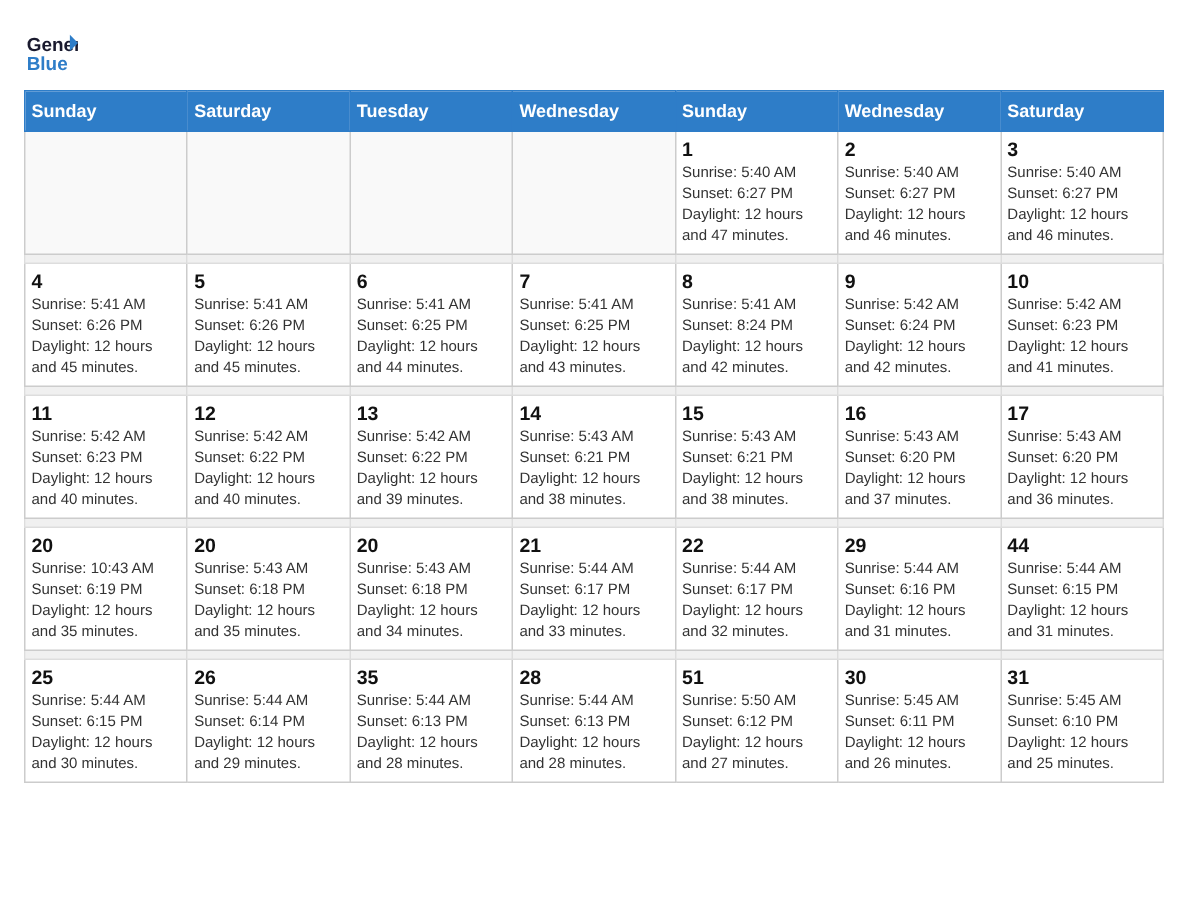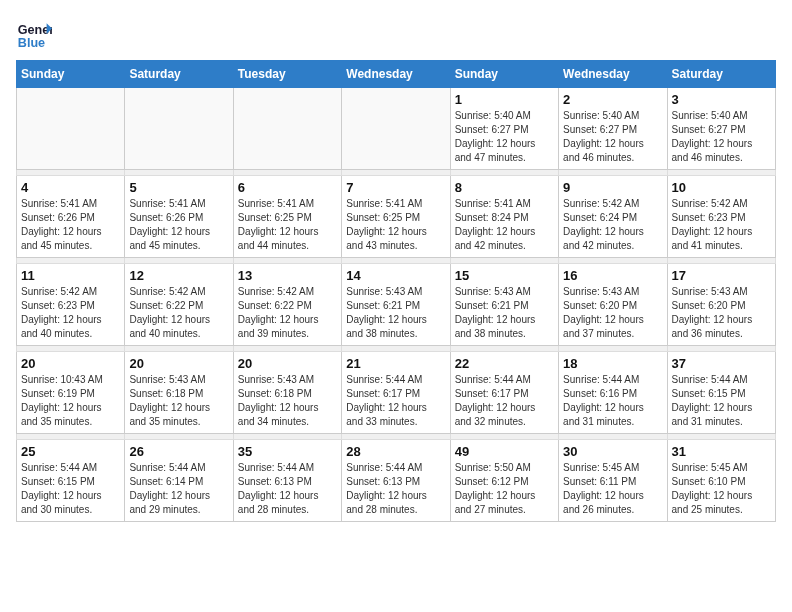--- a/index.html
+++ b/index.html
@@ -303,7 +303,7 @@
 and 32 minutes.</div>
         </td>
         <td>
-          <div class="day-number">18</div>
+          <div class="day-number">29</div>
           <div class="day-info">Sunrise: 5:44 AM
 Sunset: 6:16 PM
 Daylight: 12 hours

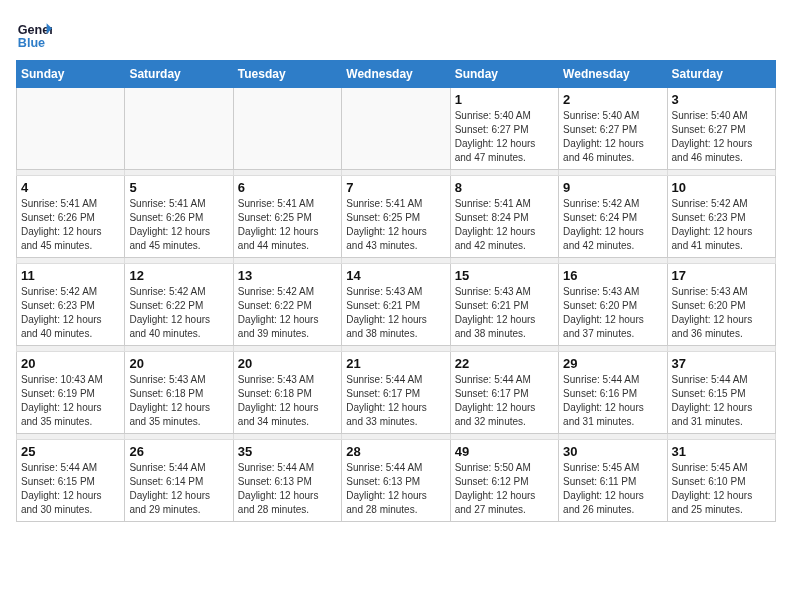--- a/index.html
+++ b/index.html
@@ -310,7 +310,7 @@
 and 31 minutes.</div>
         </td>
         <td>
-          <div class="day-number">37</div>
+          <div class="day-number">44</div>
           <div class="day-info">Sunrise: 5:44 AM
 Sunset: 6:15 PM
 Daylight: 12 hours

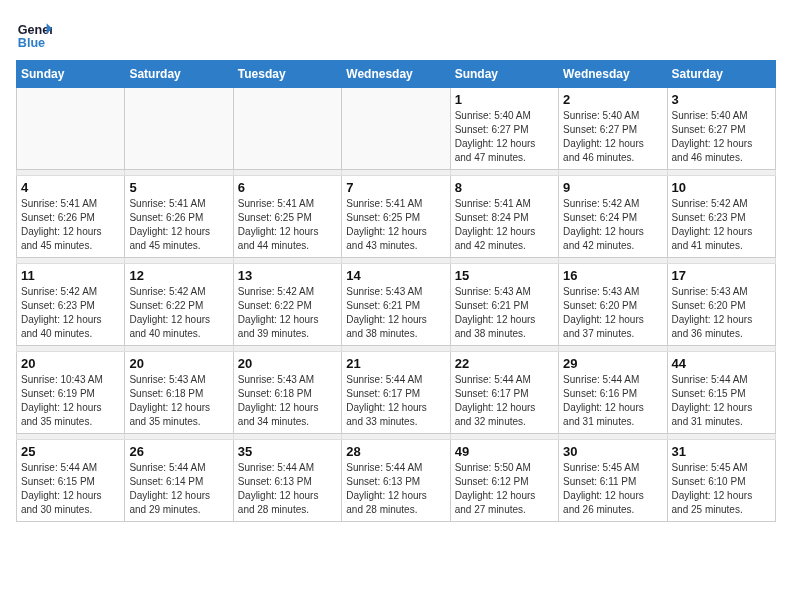--- a/index.html
+++ b/index.html
@@ -356,7 +356,7 @@
 and 28 minutes.</div>
         </td>
         <td>
-          <div class="day-number">49</div>
+          <div class="day-number">51</div>
           <div class="day-info">Sunrise: 5:50 AM
 Sunset: 6:12 PM
 Daylight: 12 hours

